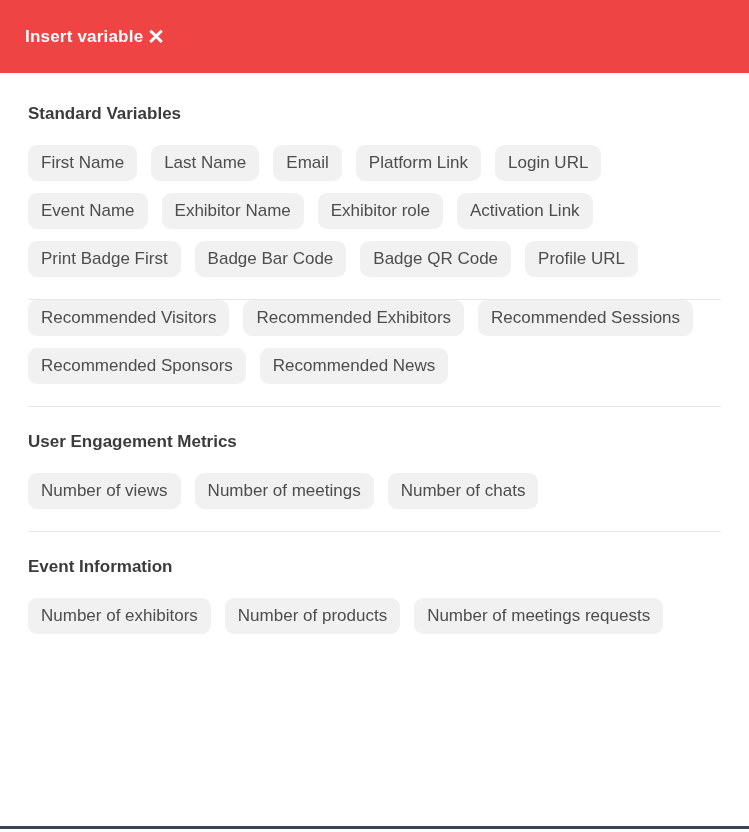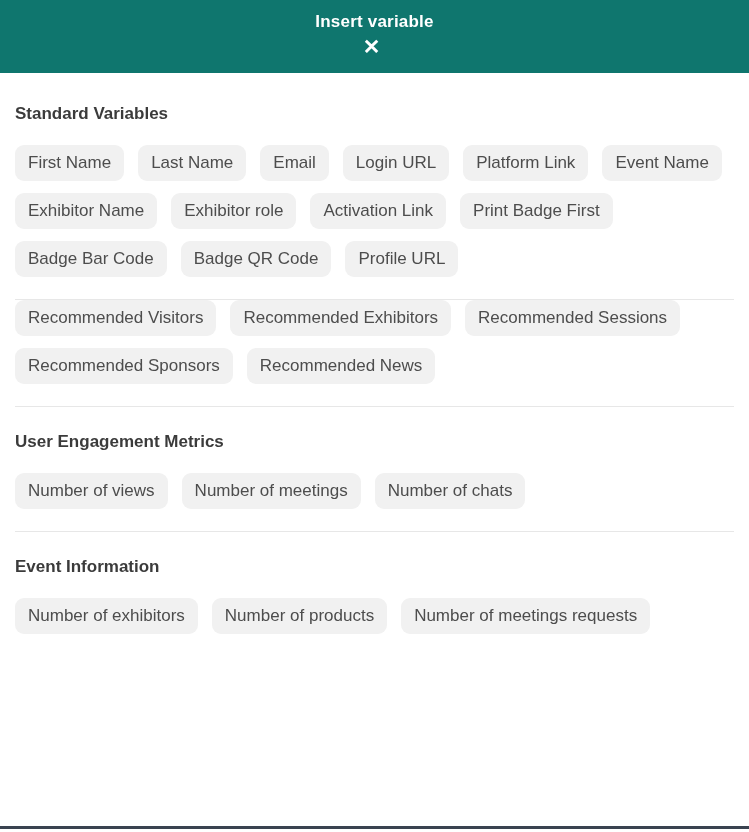--- a/index.html
+++ b/index.html
@@ -17,12 +17,11 @@
   
   .modal-header {
     height: 73px;
-    background: #0f766e;
+    background: #ef4444;
     display: flex;
     align-items: center;
-    justify-content: center;
+    justify-content: flex-start;
     padding: 0 25px 0 25px;
-    flex-direction: column;
   }
   .modal-title {
     color: #ffffff;

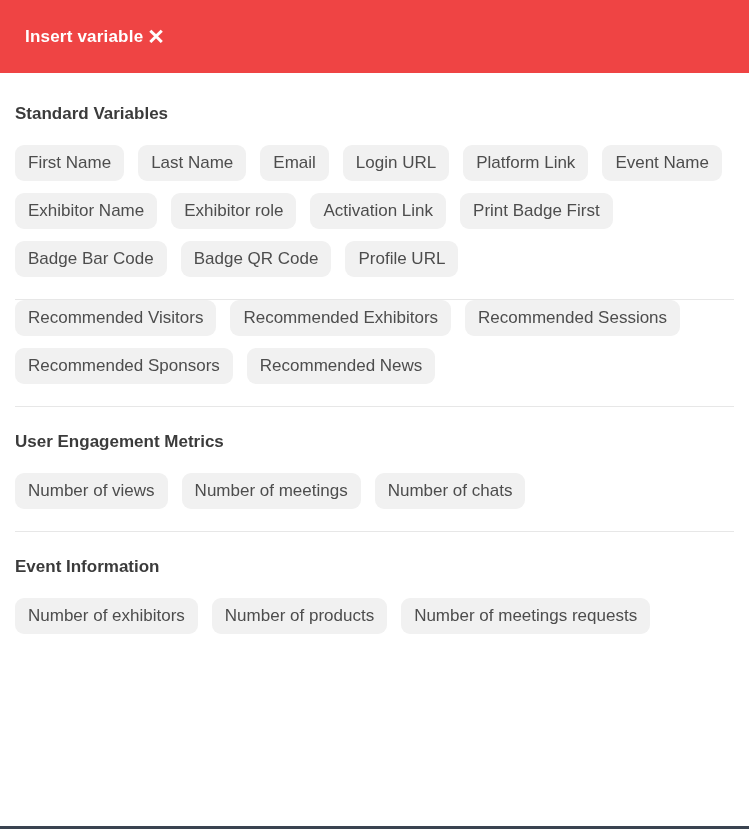--- a/index.html
+++ b/index.html
@@ -42,7 +42,7 @@
   }
   
   .modal-body {
-    padding: 0 15px;
+    padding: 0 28px;
   }
   .section-heading {
     font-size: 17px;

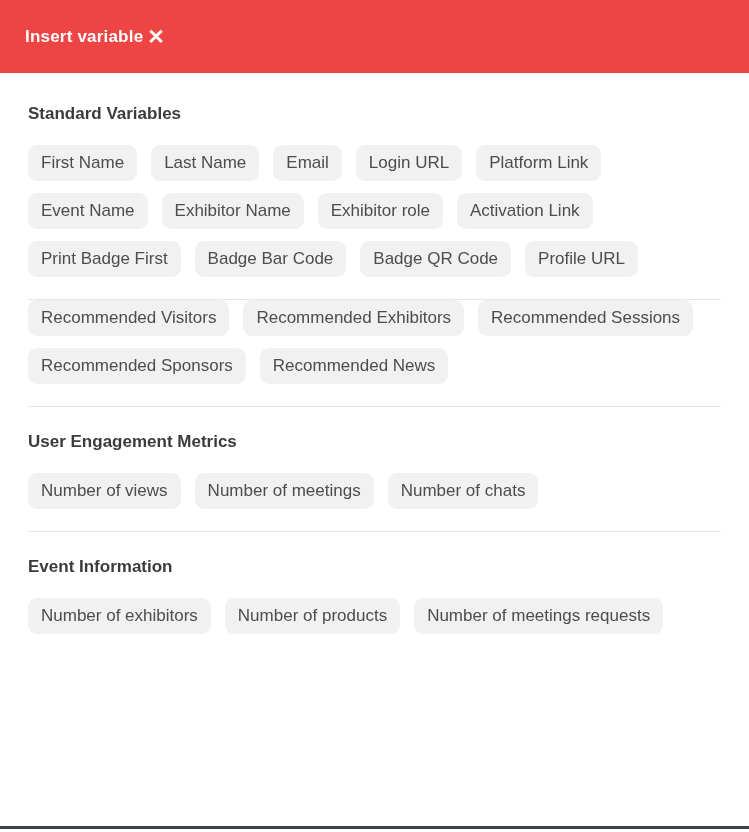--- a/index.html
+++ b/index.html
@@ -105,8 +105,8 @@
           <button class="chip">First Name</button>
           <button class="chip">Last Name</button>
           <button class="chip">Email</button>
+          <button class="chip">Platform Link</button>
           <button class="chip">Login URL</button>
-          <button class="chip">Platform Link</button>
           <button class="chip">Event Name</button>
           <button class="chip">Exhibitor Name</button>
           <button class="chip">Exhibitor role</button>

